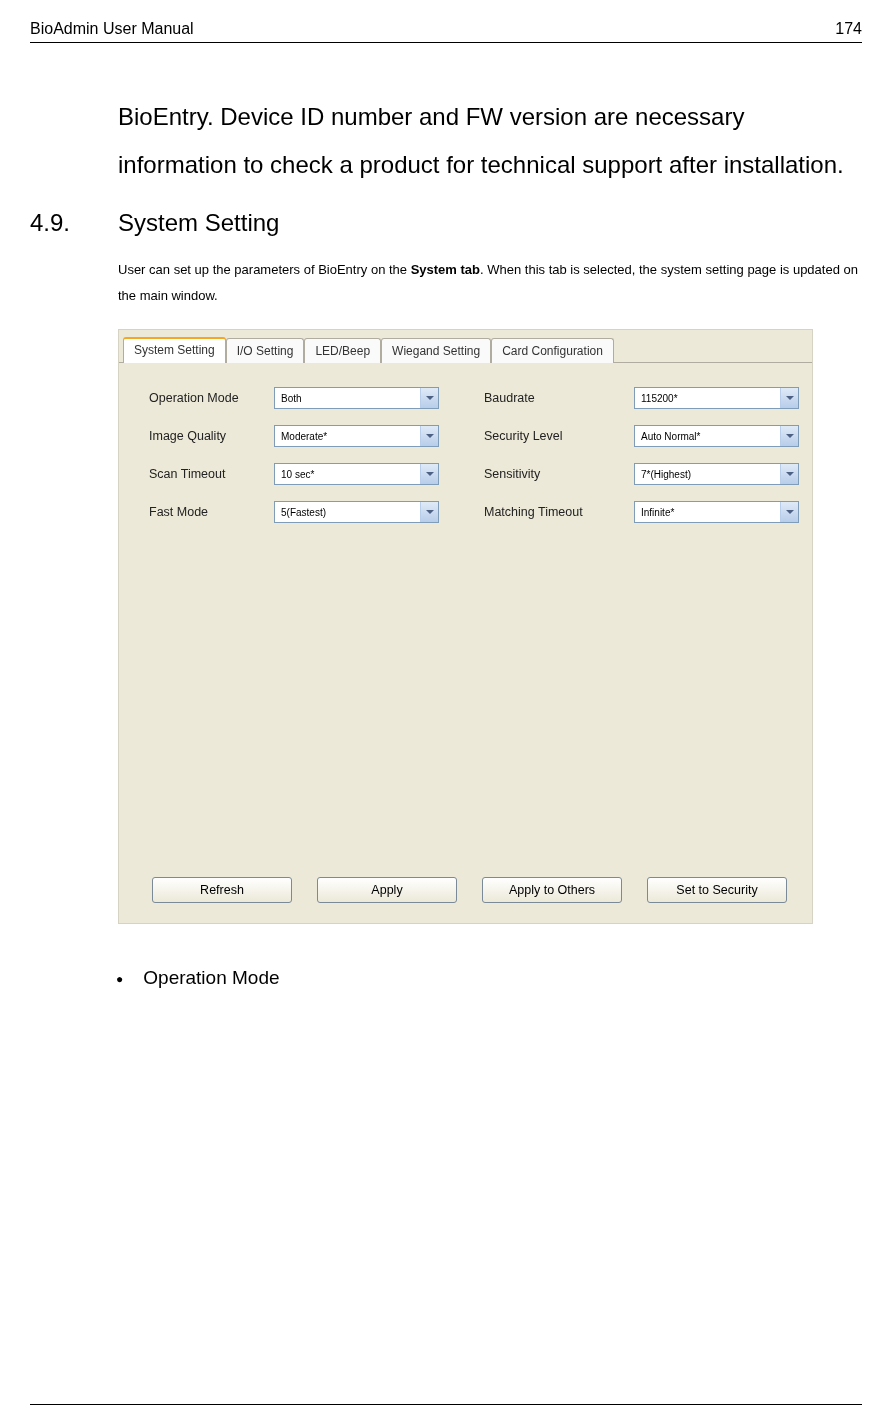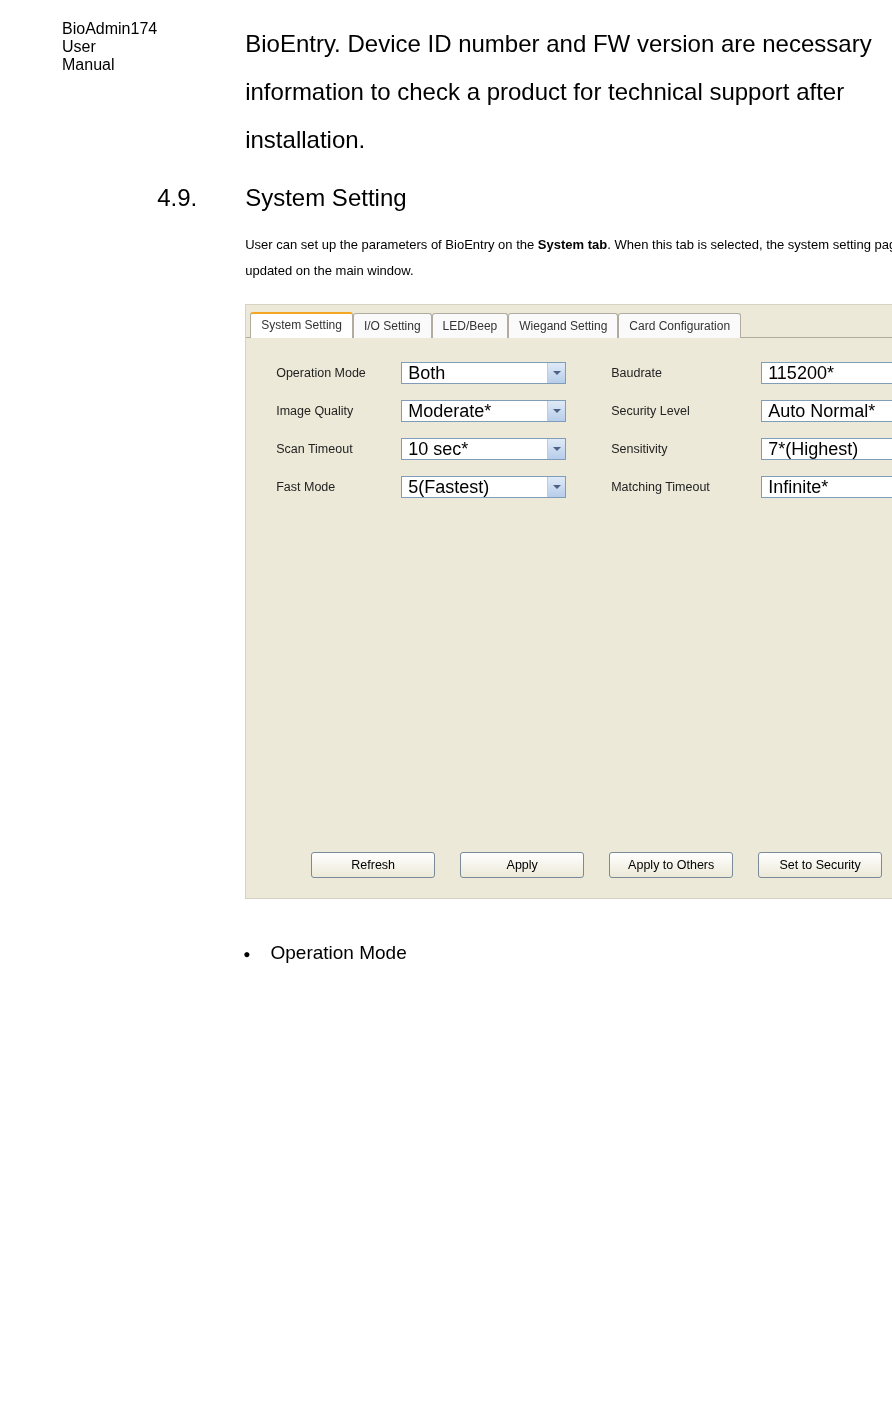--- a/index.html
+++ b/index.html
@@ -14,8 +14,7 @@
     padding: 20px 30px 15px 30px;
     min-height: 1426px;
     display: flex;
-    flex-direction: row;
-    margin-left: 32px;
+    flex-direction: column;
   }
   .header-row {
     display: flex;

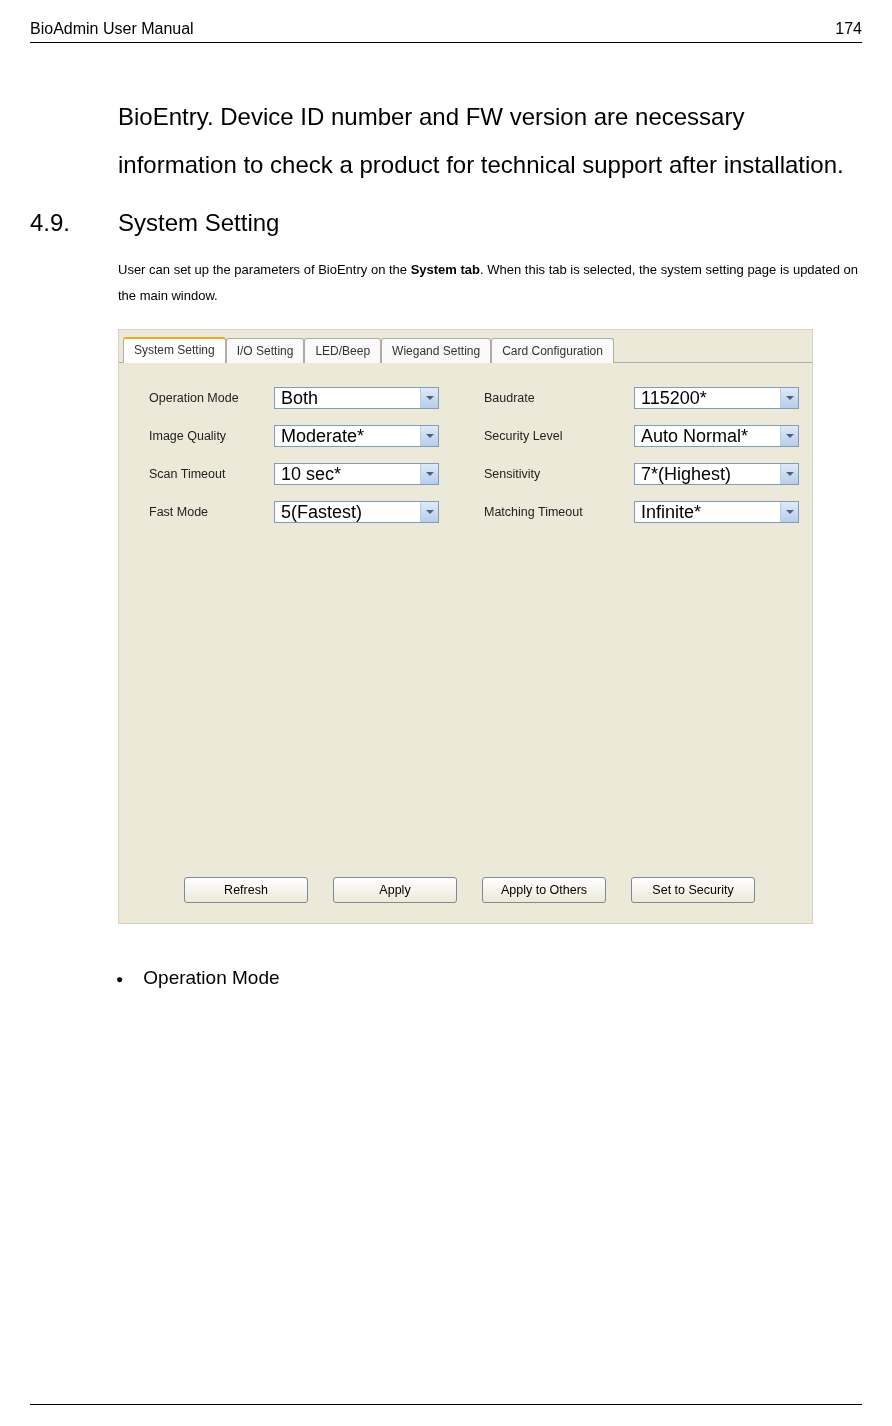--- a/index.html
+++ b/index.html
@@ -120,7 +120,7 @@
     align-items: center;
     justify-content: space-between;
     padding-left: 6px;
-    font-size: 18px;
+    font-size: 10px;
     font-family: Tahoma, Arial, sans-serif;
   }
   .combo-btn {

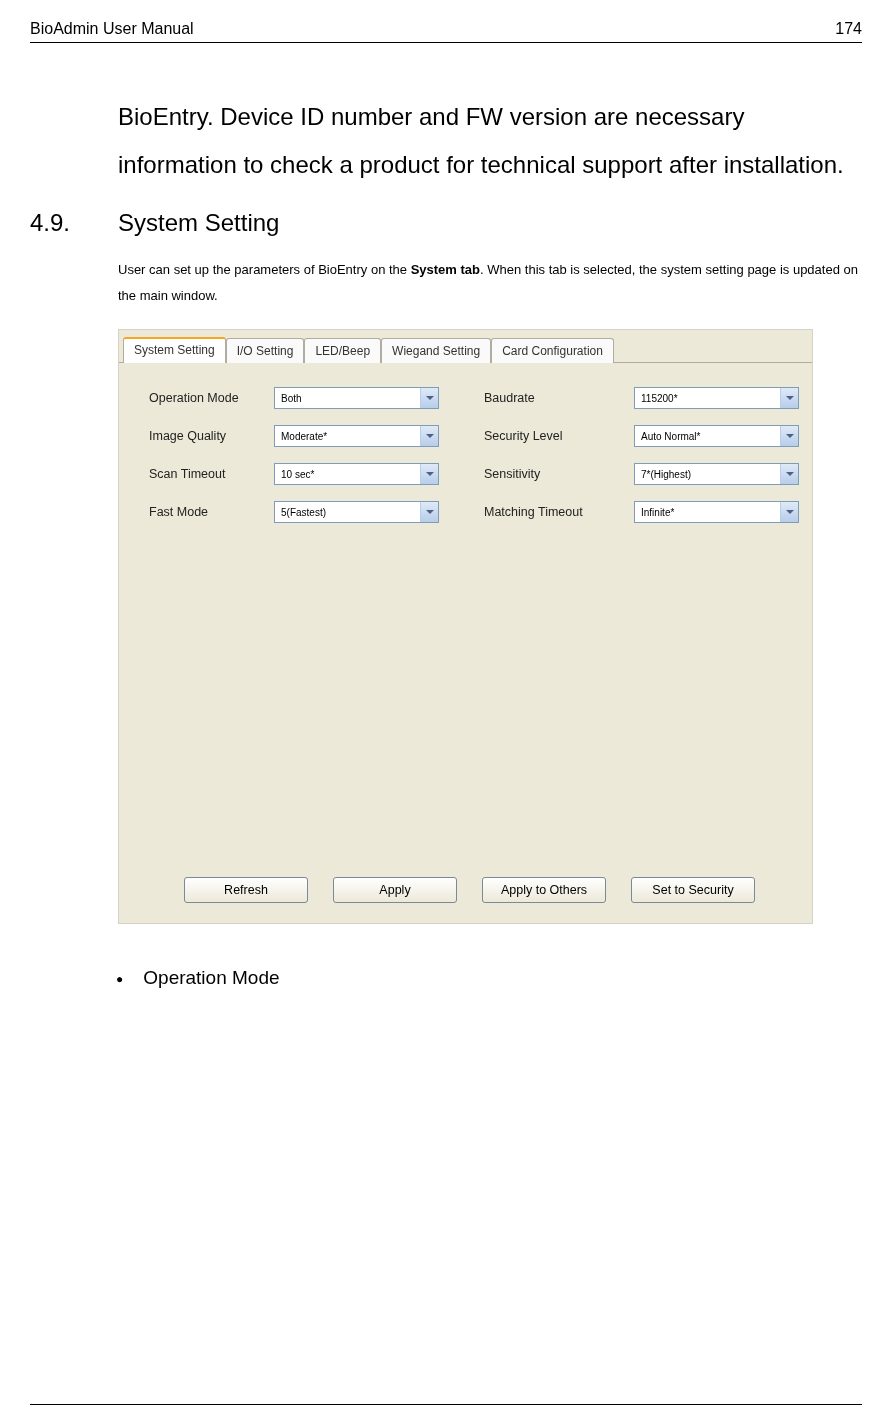--- a/index.html
+++ b/index.html
@@ -145,7 +145,7 @@
     margin-top: 30px;
   }
   .winbtn {
-    width: 124px;
+    width: 140px;
     height: 26px;
     background: linear-gradient(#ffffff, #ece9d8);
     border: 1px solid #7a8a99;

